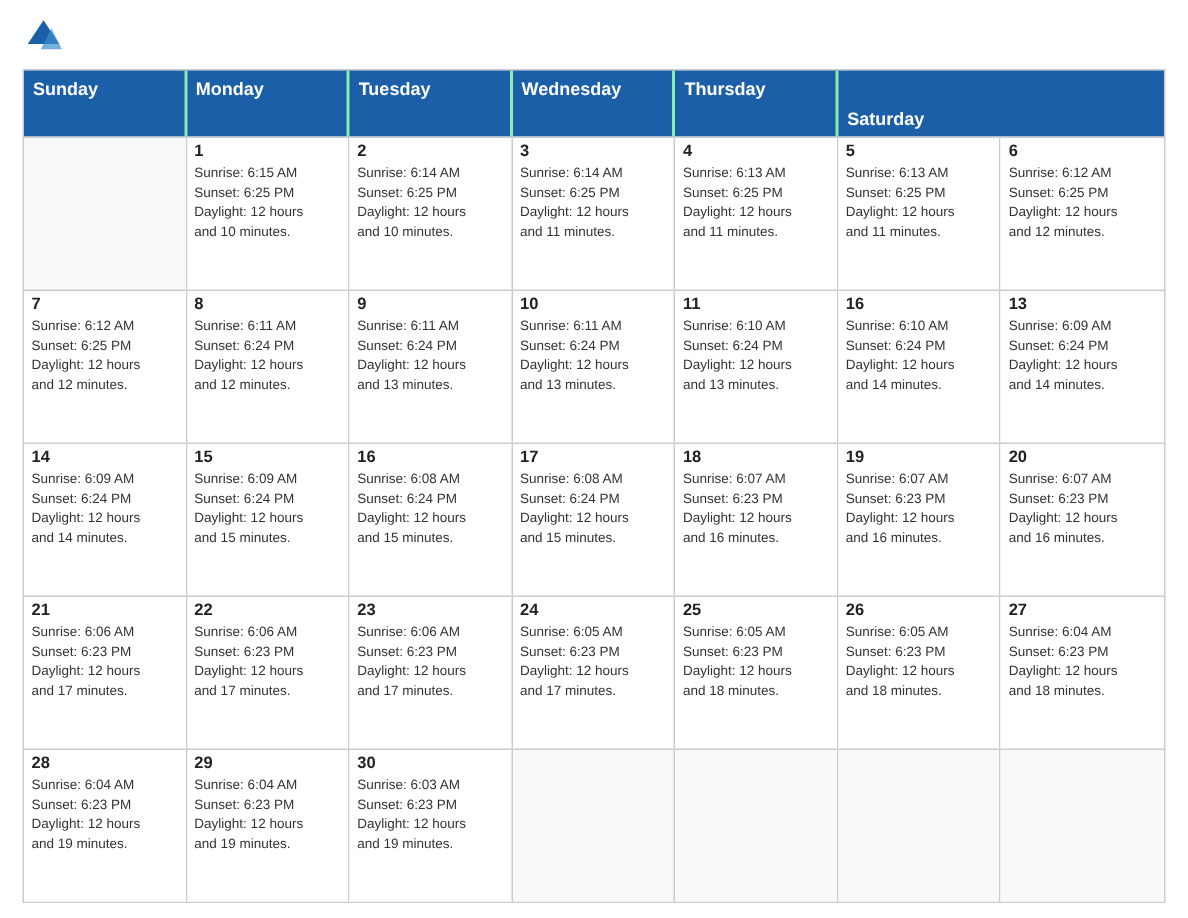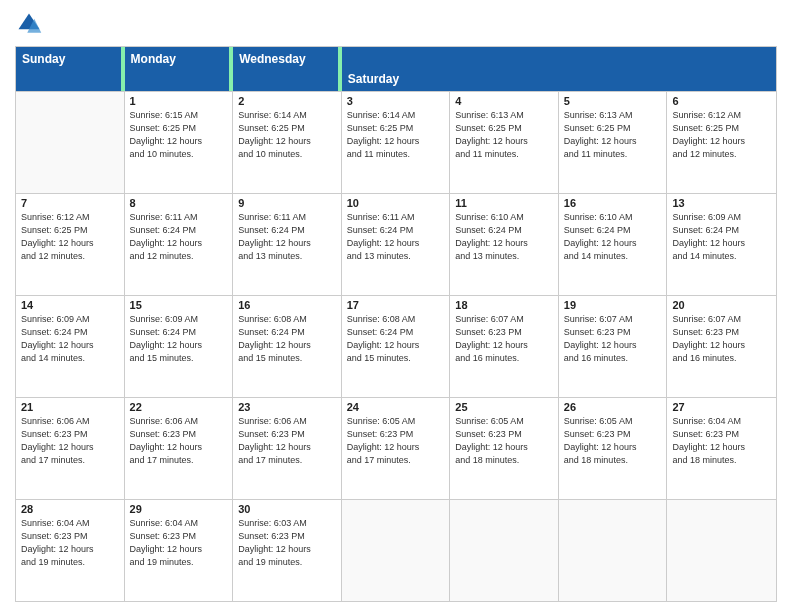--- a/index.html
+++ b/index.html
@@ -76,7 +76,7 @@
       font-weight: bold;
       padding: 5px 6px;
       text-align: left;
-      border-right: 4px solid #86efac;
+      border-right: 2px solid #86efac;
     }
     .cal-header-cell:last-child { border-right: none; margin-top: 20px; }
     .cal-body {

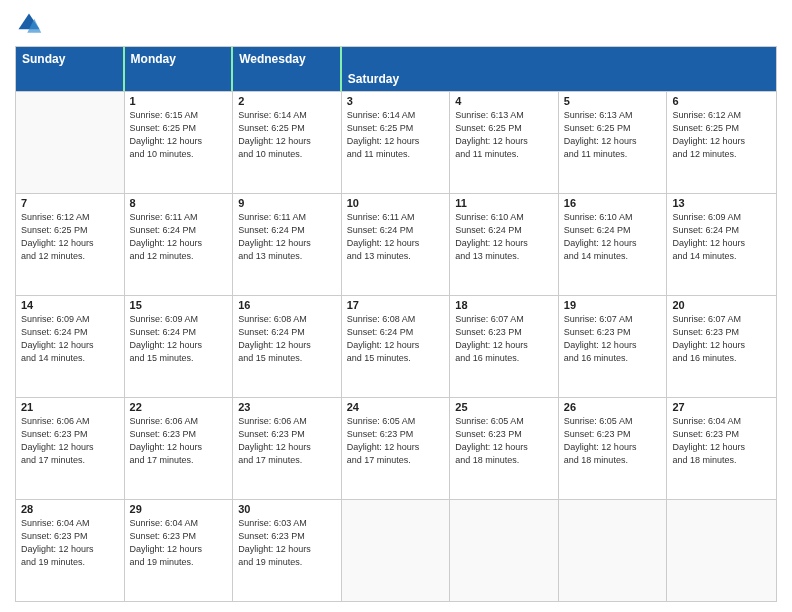--- a/index.html
+++ b/index.html
@@ -138,6 +138,7 @@
     <div class="cal-header-row">
     <div class="cal-header-cell">Sunday</div>
         <div class="cal-header-cell">Monday</div>
+        <div class="cal-header-cell">Tuesday</div>
         <div class="cal-header-cell">Wednesday</div>
         <div class="cal-header-cell">Saturday</div>
       </div>

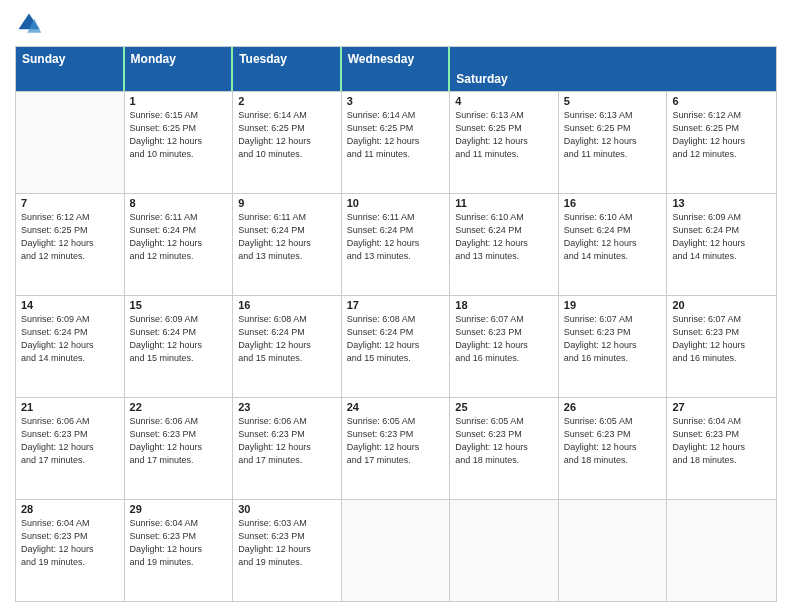--- a/index.html
+++ b/index.html
@@ -140,6 +140,7 @@
         <div class="cal-header-cell">Monday</div>
         <div class="cal-header-cell">Tuesday</div>
         <div class="cal-header-cell">Wednesday</div>
+        <div class="cal-header-cell">Thursday</div>
         <div class="cal-header-cell">Saturday</div>
       </div>
     <div class="cal-body">

